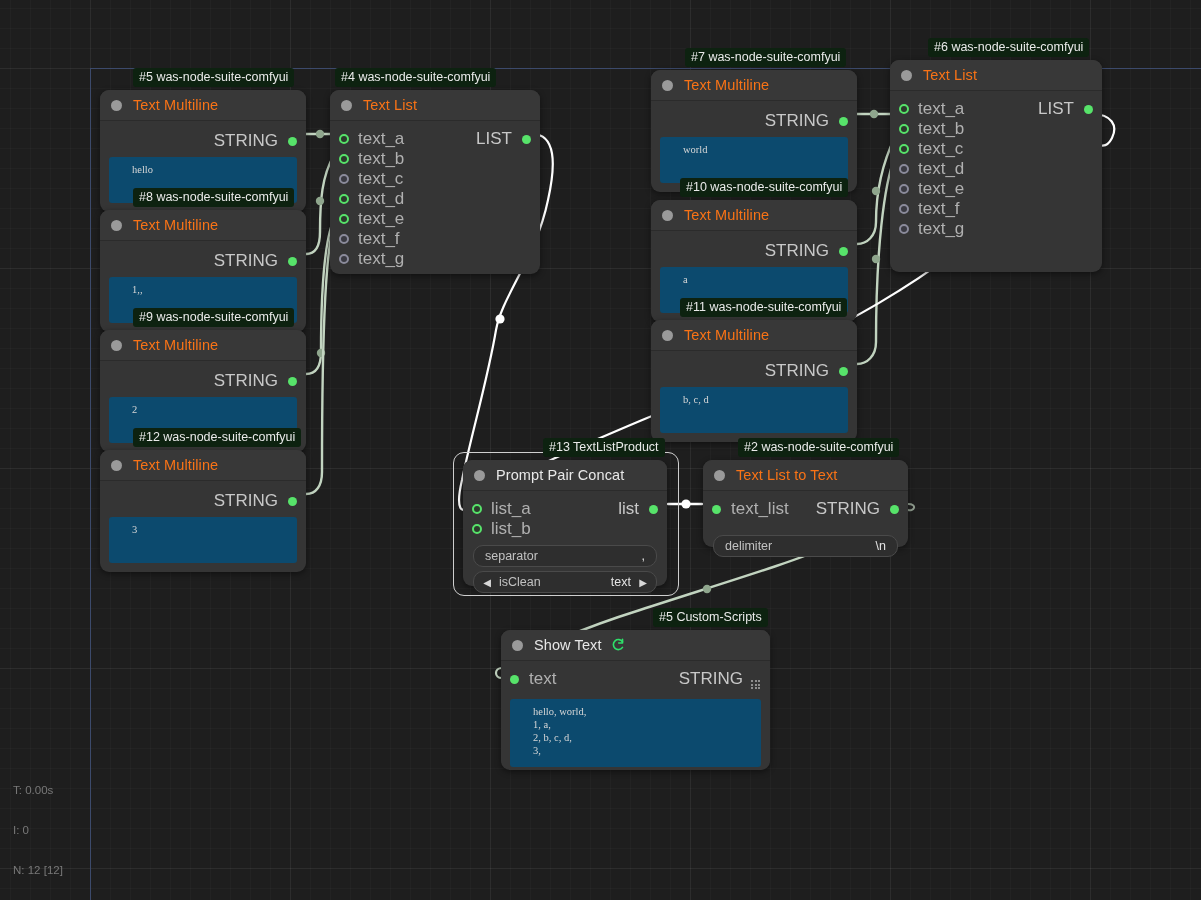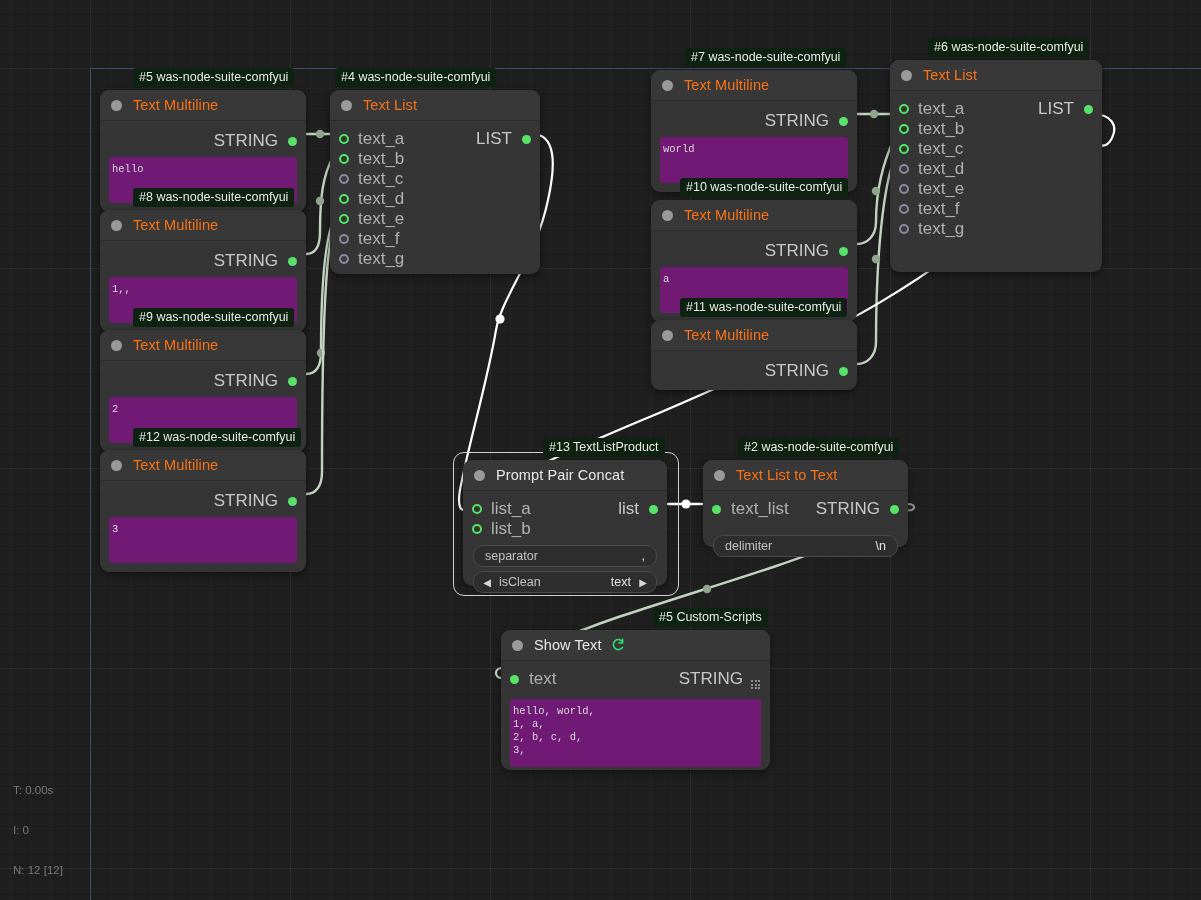--- a/index.html
+++ b/index.html
@@ -118,13 +118,13 @@
   
   .textbox {
     margin: 6px 9px 0 9px;
-    background: #701a75;
+    background: #0c4a6e;
     border-radius: 3px;
     color: #d7d7d7;
-    font-family: Liberation Mono, monospace;
+    font-family: Liberation Serif, serif;
     font-size: 10.5px;
     line-height: 13px;
-    padding: 6px 3px;
+    padding: 6px 23px;
     white-space: pre;
     overflow: hidden;
   }

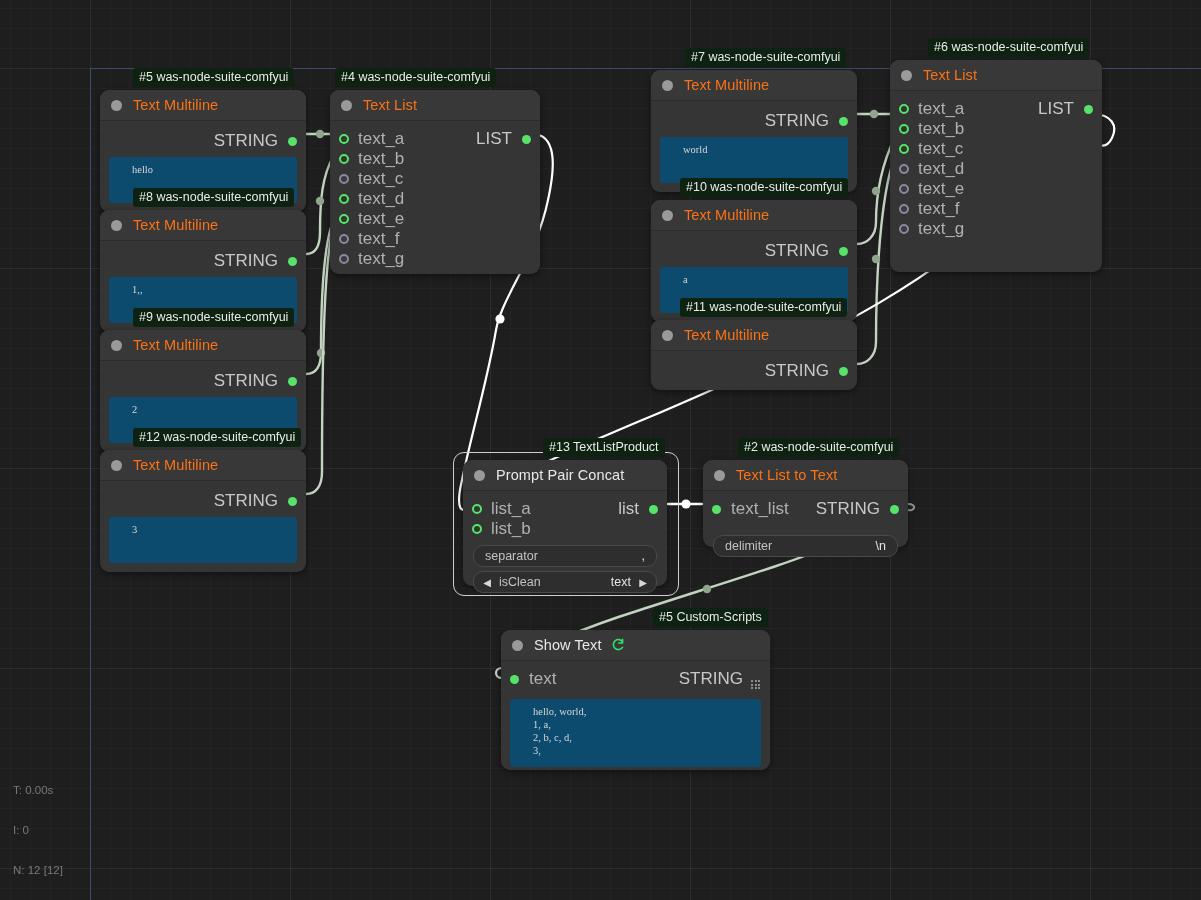--- a/index.html
+++ b/index.html
@@ -367,6 +367,7 @@
         <span class="slot-label out">STRING</span>
         <span class="port right plain-green"></span>
       </div>
+      <div class="textbox" style="height:34px;">b, c, d</div>
     </div>
   </div>
 

